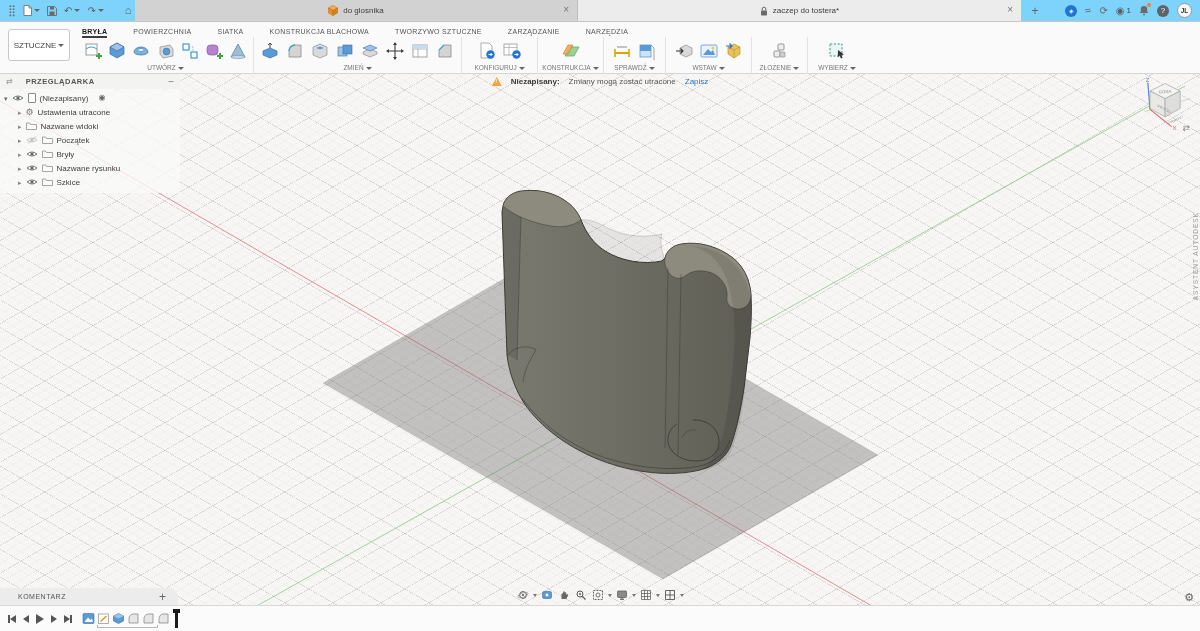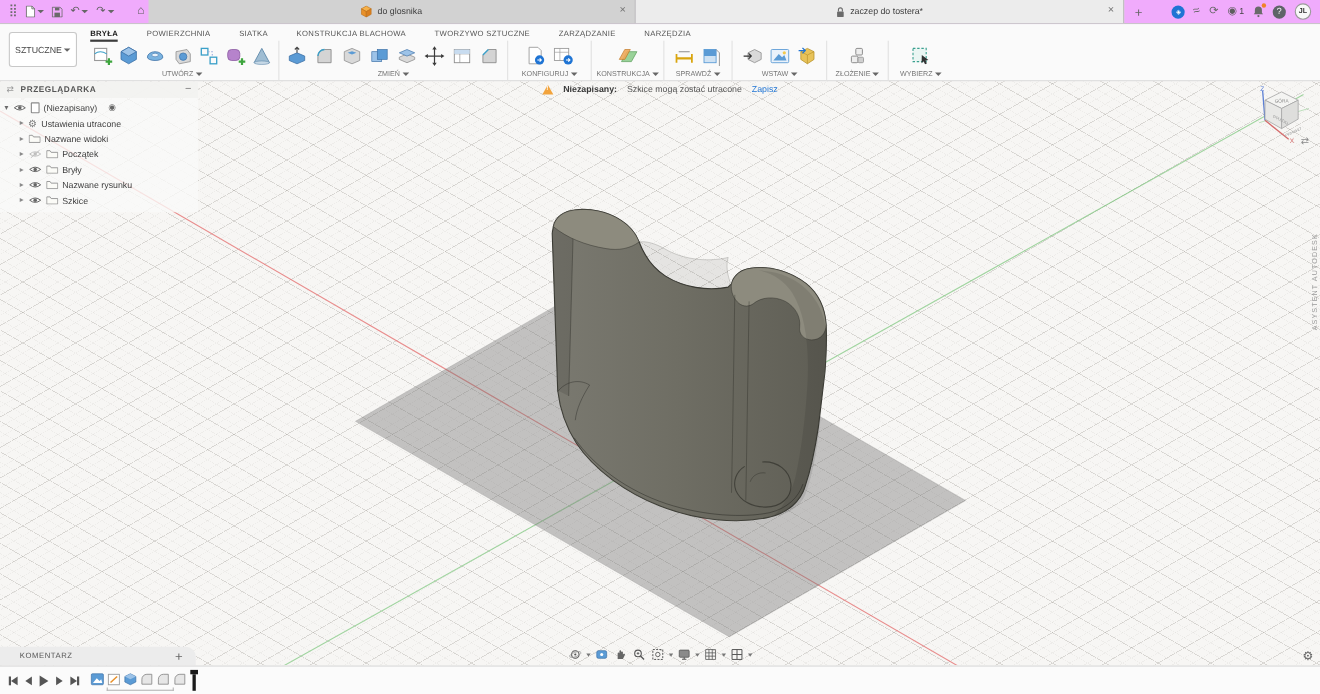--- a/index.html
+++ b/index.html
@@ -29,7 +29,7 @@
   .caret::after{content:"";display:inline-block;margin-left:2px;border-left:3px solid transparent;border-right:3px solid transparent;border-top:3.5px solid #666;vertical-align:middle}
 
   
-  .titlebar{height:22px;background:#f0abfc;display:flex;align-items:stretch;border-bottom:1px solid #c6c6c6;}
+  .titlebar{height:22px;background:#7dd3fc;display:flex;align-items:stretch;border-bottom:1px solid #c6c6c6;}
   .tb-left{width:135px;display:flex;align-items:center;gap:7px;padding-left:8px;}
   .tb-ico{display:flex;align-items:center;cursor:pointer}
   .doc-tab{display:flex;align-items:center;justify-content:center;gap:5px;position:relative;font-size:8px;color:#3d3d3d;}

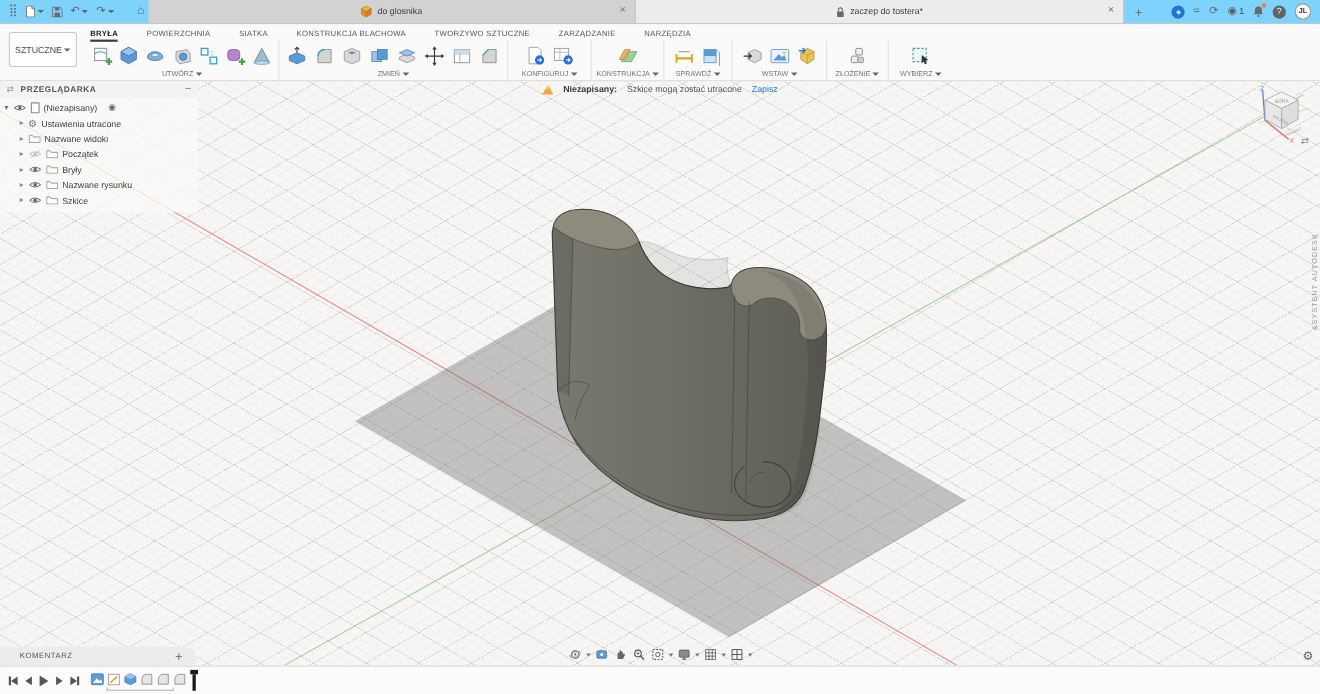--- a/index.html
+++ b/index.html
@@ -81,7 +81,7 @@
 
   
   .browser{position:absolute;left:0;top:0;width:180px;background:rgba(250,250,248,.78);}
-  .browser-head{height:15px;display:flex;align-items:center;gap:6px;padding:0 6px;background:rgba(242,242,240,.9);}
+  .browser-head{height:15px;display:flex;align-items:center;gap:13px;padding:0 6px;background:rgba(242,242,240,.9);}
   .browser-title{font-size:7.5px;font-weight:bold;letter-spacing:.5px;color:#555;flex:1}
   .btree{padding:2px 0 4px 4px;}
   .brow{display:flex;align-items:center;gap:4px;height:14px;cursor:pointer}

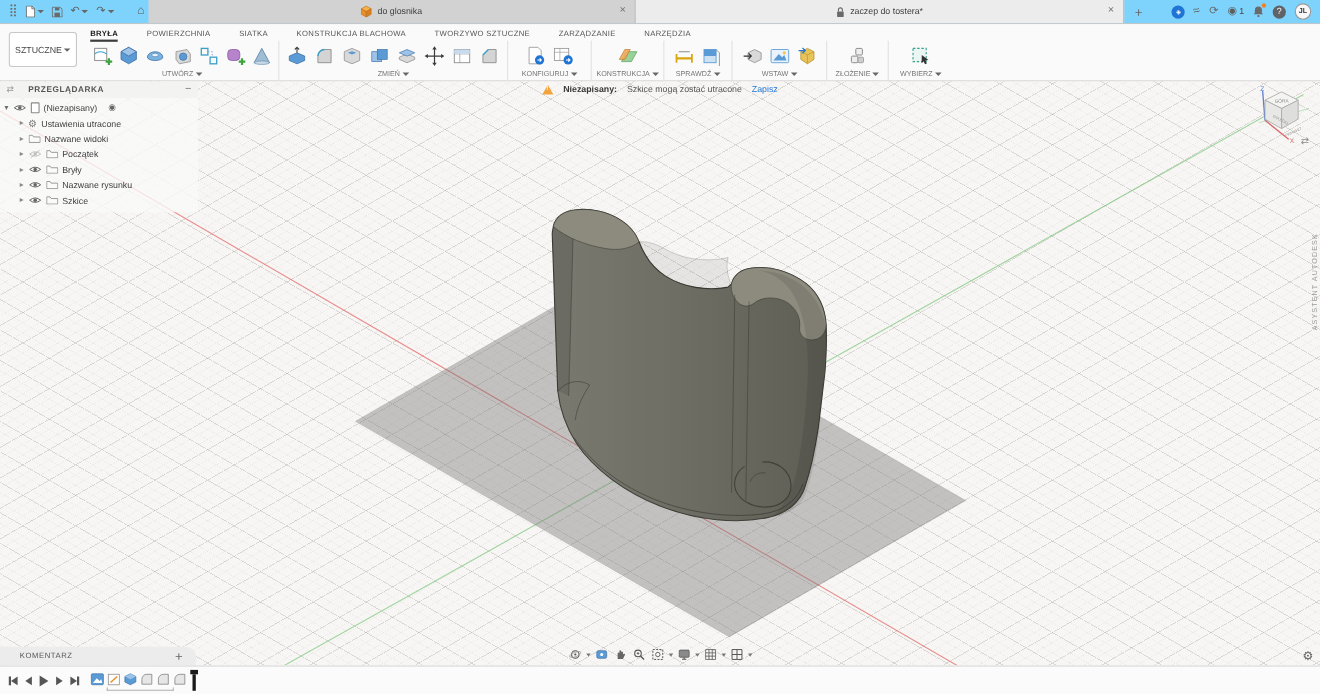--- a/index.html
+++ b/index.html
@@ -465,7 +465,7 @@
     <div class="warnbar">
       <span class="warn-tri"></span>
       <span class="warn-label">Niezapisany:</span>
-      <span class="warn-msg">Szkice mogą zostać utracone</span>
+      <span class="warn-msg">Zmiany mogą zostać utracone</span>
       <span class="warn-save">Zapisz</span>
     </div>
 

